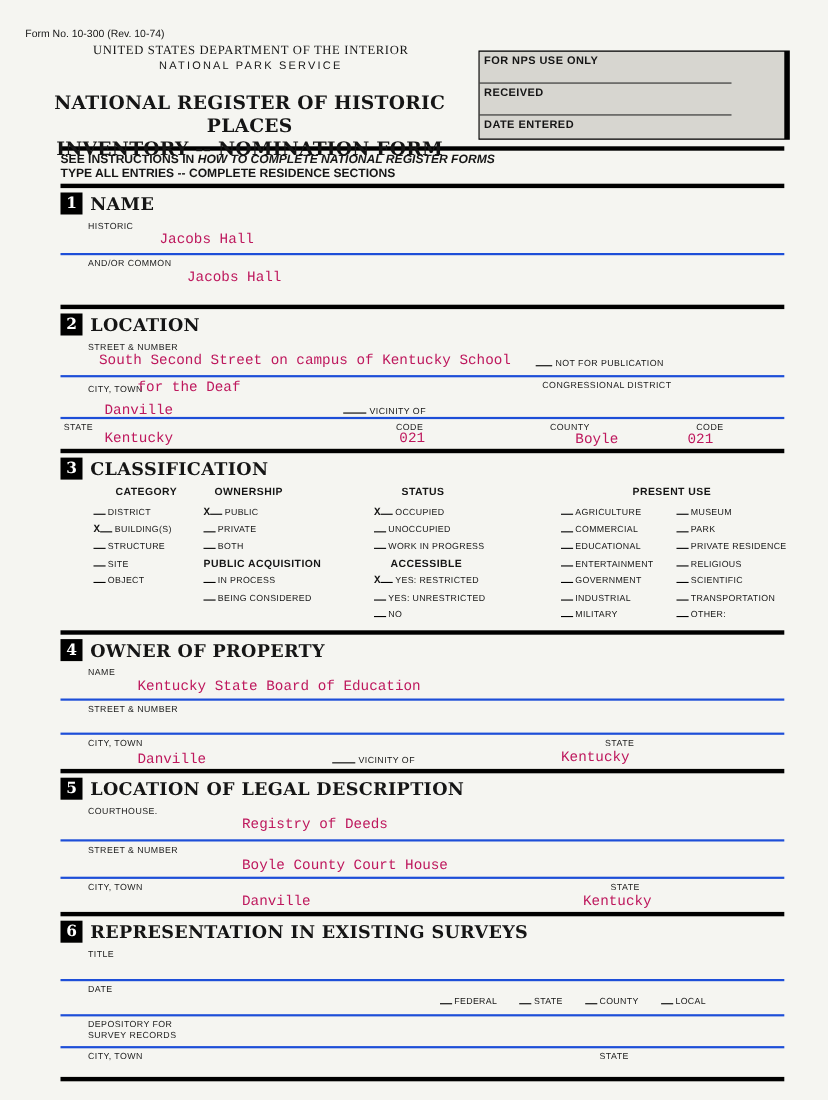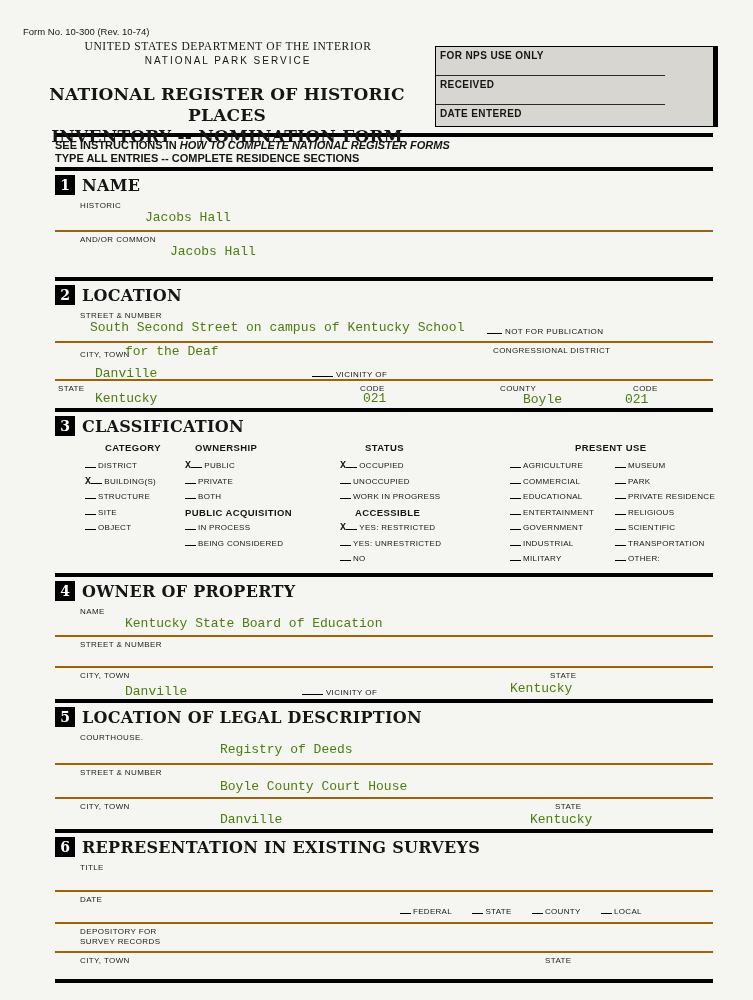--- a/index.html
+++ b/index.html
@@ -10,7 +10,7 @@
   .flabel.nopad{padding:0}
 
   .thickbar{margin-left:55px;width:658px;height:4px;background:#000}
-  .row{margin-left:55px;width:658px;position:relative;border-bottom:2px solid #a16207}
+  .row{margin-left:55px;width:658px;position:relative;border-bottom:2px solid #1d4ed8}
   .row.nob{border-bottom:none}
 
   

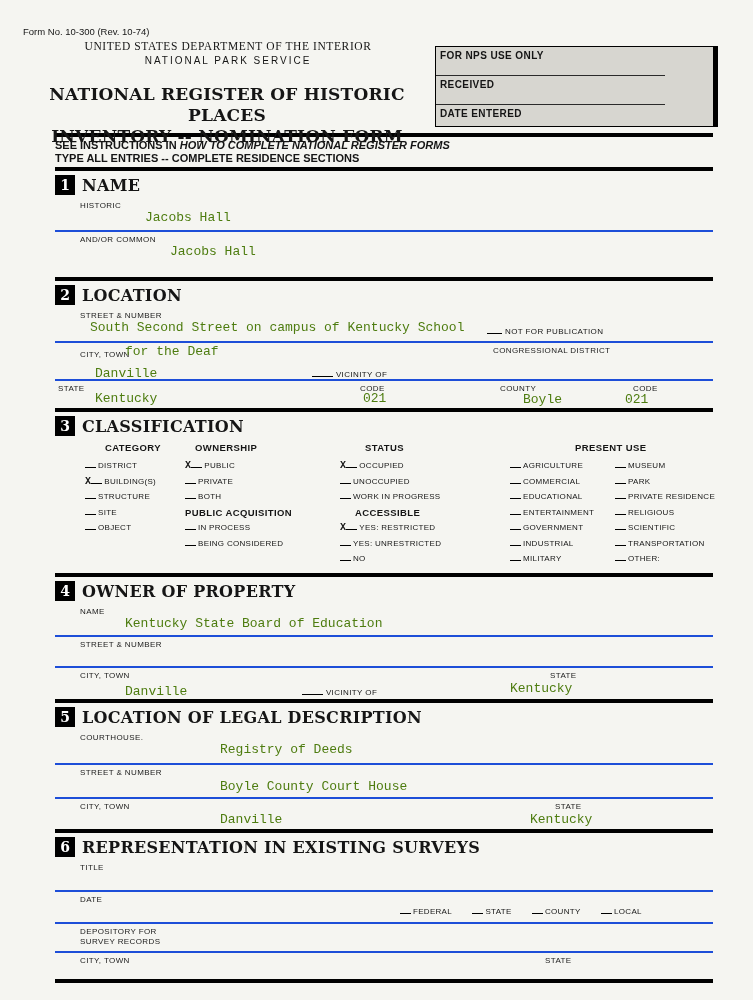--- a/index.html
+++ b/index.html
@@ -5,7 +5,7 @@
   html,body{margin:0;padding:0}
   body{width:753px;height:1000px;background:#f5f5f1;font-family:"Liberation Sans",sans-serif;color:#151515;overflow:hidden}
   .page{position:relative;width:753px;height:1000px}
-  .typed{font-family:"Liberation Mono","DejaVu Sans Mono",monospace;font-size:13px;color:#4d7c0f;white-space:nowrap}
+  .typed{font-family:"Liberation Mono","DejaVu Sans Mono",monospace;font-size:13px;color:#be185d;white-space:nowrap}
   .flabel{font-size:8px;letter-spacing:.4px;color:#1a1a1a;padding:3px 0 0 25px}
   .flabel.nopad{padding:0}
 

